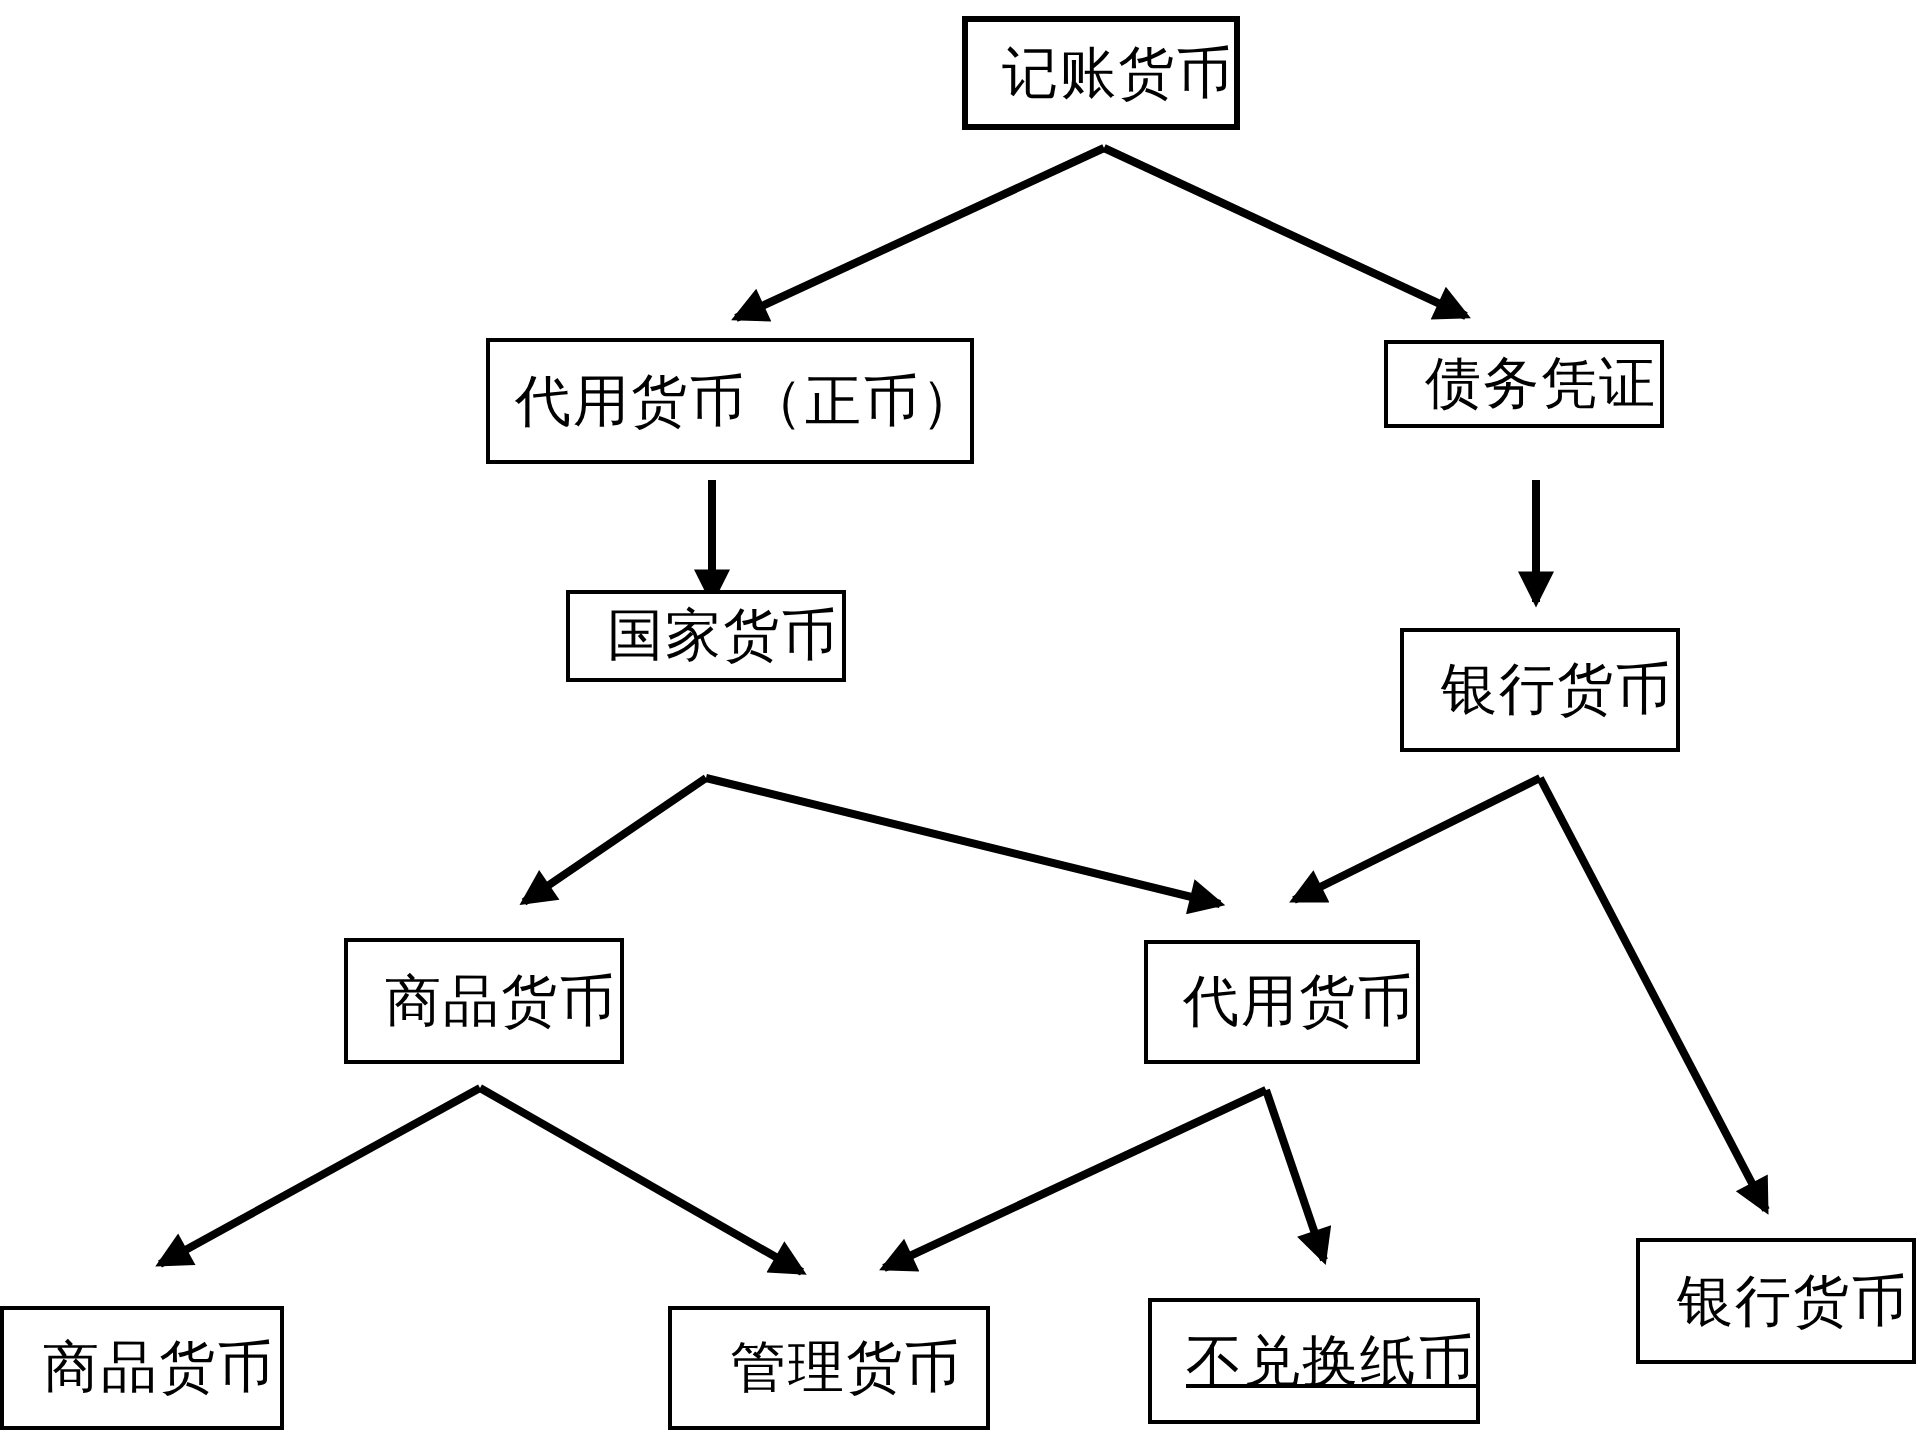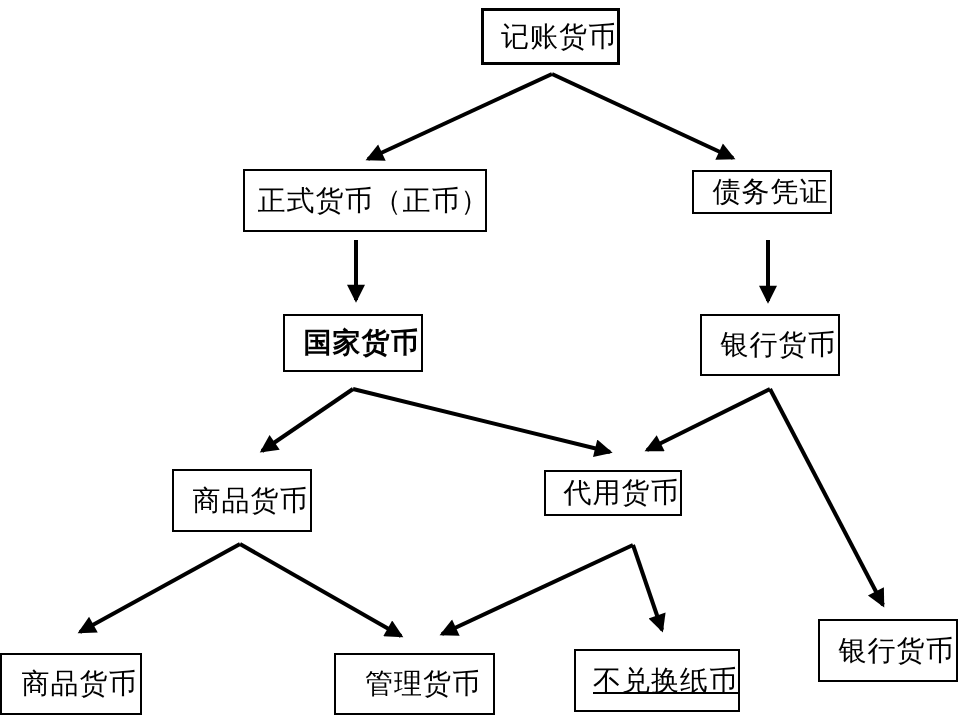--- a/index.html
+++ b/index.html
@@ -78,7 +78,7 @@
   </svg>
 
   <div class="node" id="n0">记账货币</div>
-  <div class="node" id="n1">正式货币（正币）</div>
+  <div class="node" id="n1">代用货币（正币）</div>
   <div class="node" id="n2">债务凭证</div>
   <div class="node" id="n3">国家货币</div>
   <div class="node" id="n4">银行货币</div>

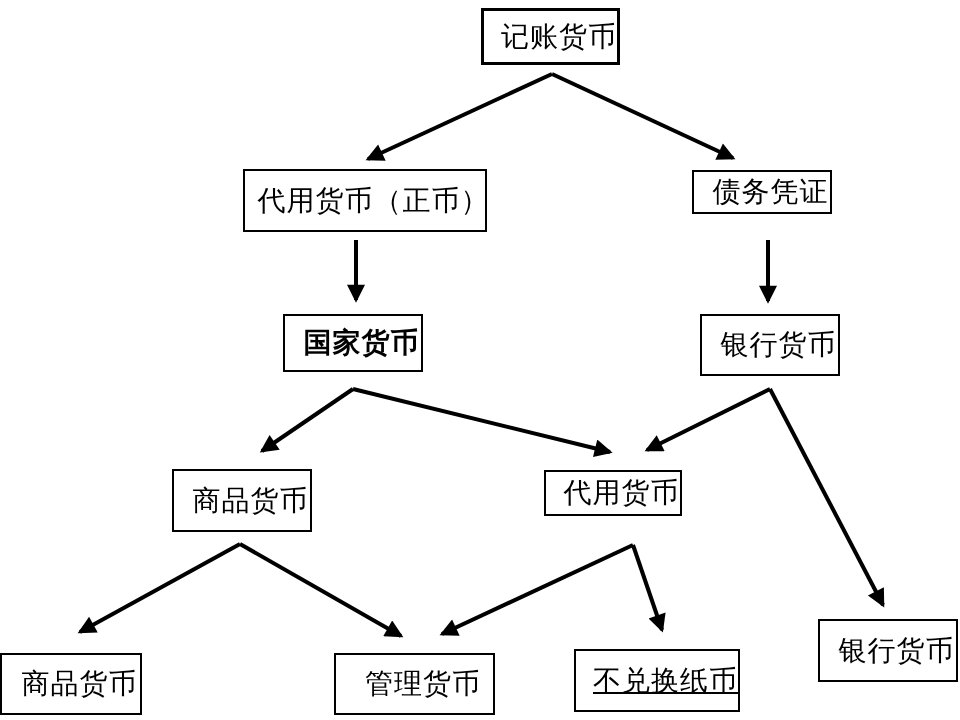--- a/index.html
+++ b/index.html
@@ -41,7 +41,7 @@
   #n0  { left: 481px; top: 8px;   width: 139px; height: 57px; border-width: 3px; }
   #n1  { left: 243px; top: 169px; width: 244px; height: 63px; }
   #n2  { left: 692px; top: 170px; width: 140px; height: 44px; }
-  #n3  { left: 283px; top: 314px; width: 140px; height: 58px; font-weight: bold; }
+  #n3  { left: 283px; top: 295px; width: 140px; height: 46px; }
   #n4  { left: 700px; top: 314px; width: 140px; height: 62px; }
   #n5  { left: 172px; top: 469px; width: 140px; height: 63px; }
   #n6  { left: 544px; top: 470px; width: 138px; height: 46px; }

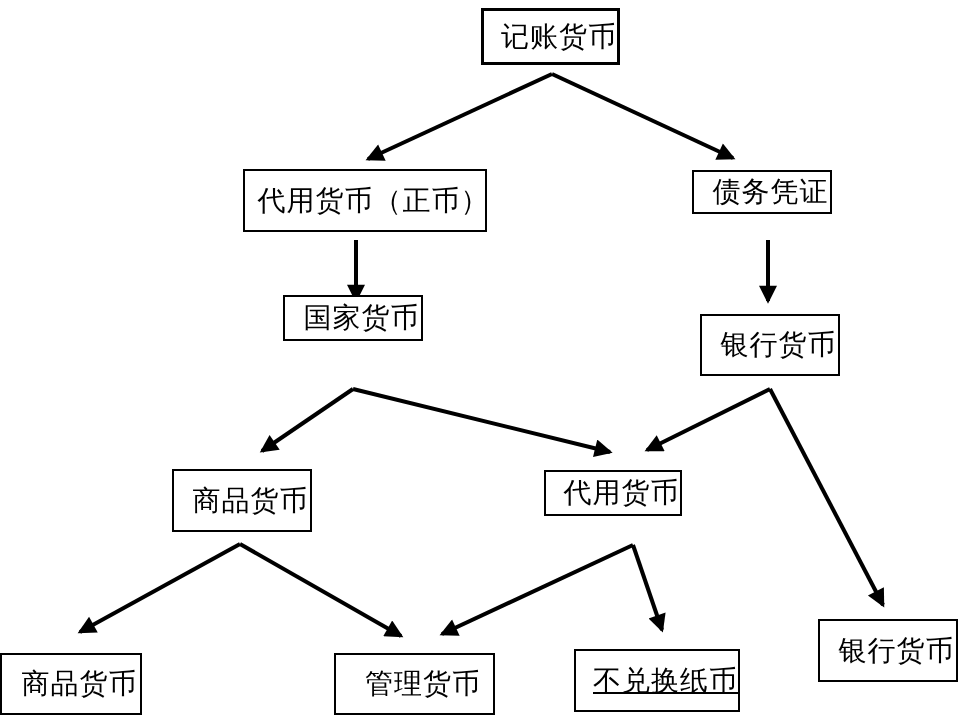--- a/index.html
+++ b/index.html
@@ -44,7 +44,7 @@
   #n3  { left: 283px; top: 295px; width: 140px; height: 46px; }
   #n4  { left: 700px; top: 314px; width: 140px; height: 62px; }
   #n5  { left: 172px; top: 469px; width: 140px; height: 63px; }
-  #n6  { left: 544px; top: 470px; width: 138px; height: 46px; }
+  #n6  { left: 572px; top: 470px; width: 138px; height: 62px; }
   #n7  { left: 0px;   top: 653px; width: 142px; height: 62px; }
   #n8  { left: 334px; top: 653px; width: 161px; height: 62px; }
   #n9  { left: 574px; top: 649px; width: 166px; height: 63px; text-decoration: underline; }

